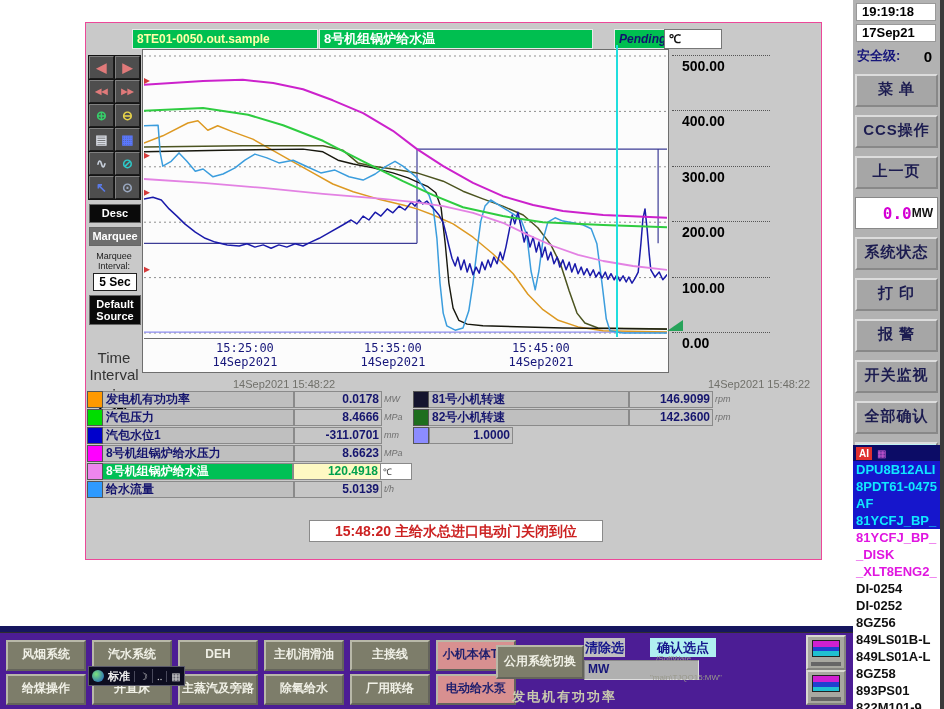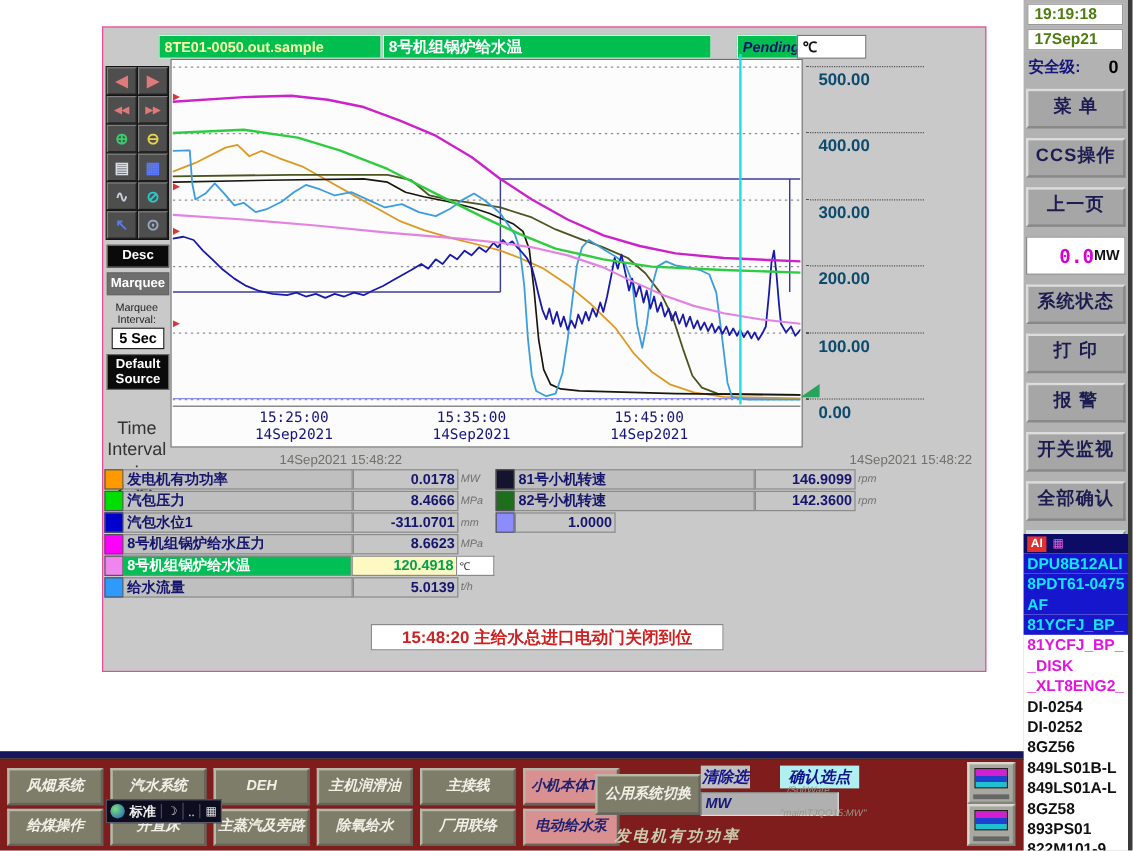--- a/index.html
+++ b/index.html
@@ -69,7 +69,7 @@
   
   .sidebar{position:absolute;left:853px;top:0;width:87px;height:709px;background:#b2b2b2;}
   .sb-top{height:445px;overflow:hidden;}
-  .sb-clock{margin:3px 4px 0 3px;background:#fff;border:1px solid #999;color:#4d7c0f;font-weight:bold;
+  .sb-clock{margin:3px 4px 0 3px;background:#fff;border:1px solid #999;color:#000000;font-weight:bold;
             font-size:13px;padding:0 5px;height:16px;line-height:16px;}
   .sb-sec{display:flex;justify-content:space-between;padding:5px 8px 1px 4px;color:#16167a;
           font-weight:bold;font-size:13px;align-items:center;}

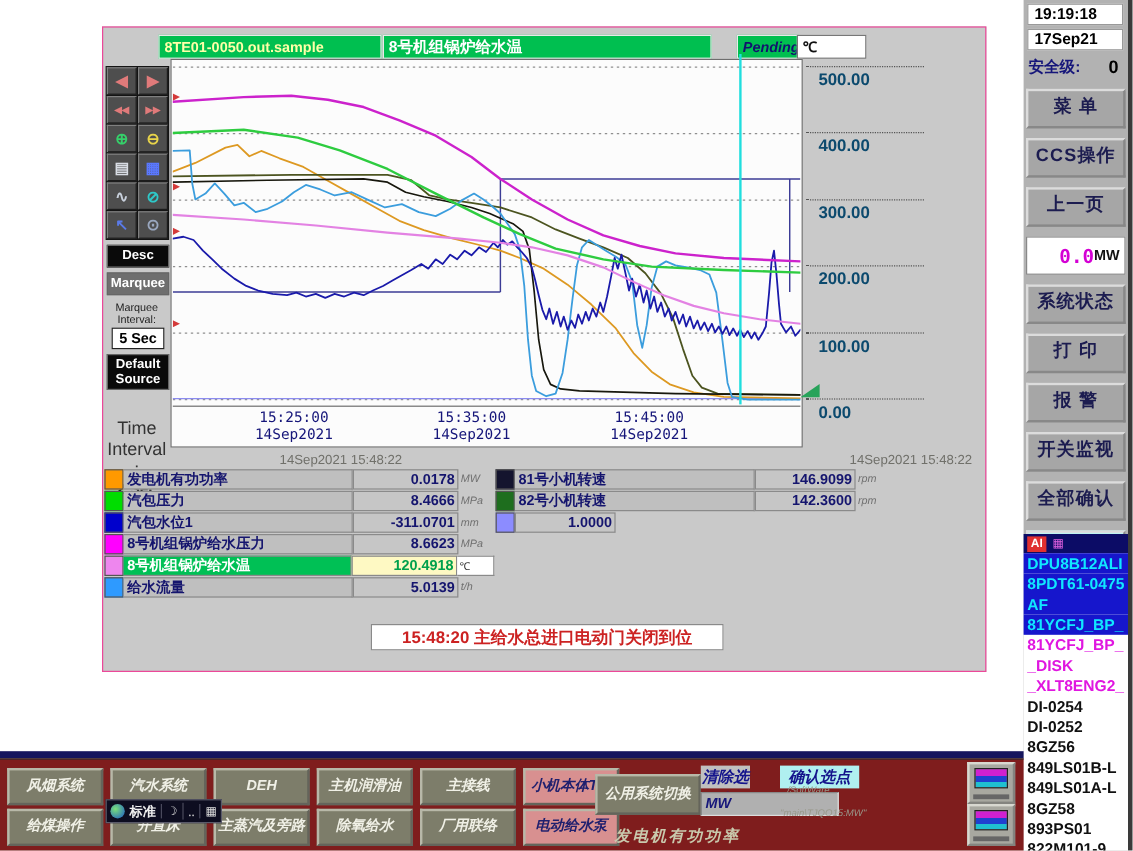--- a/index.html
+++ b/index.html
@@ -43,7 +43,7 @@
   .cursor{position:absolute;left:530px;top:22px;width:2px;height:292px;background:#20dede;z-index:25;cursor:ew-resize;}
   .gutter{position:absolute;left:586px;top:27px;width:105px;height:330px;}
   .g-line{position:absolute;left:0;width:98px;border-top:1px dotted #555;}
-  .g-lab{position:absolute;left:10px;color:#0c4a6e;font-weight:bold;font-size:14px;}
+  .g-lab{position:absolute;left:10px;color:#000000;font-weight:bold;font-size:14px;}
   .zero-tri{position:absolute;left:581px;top:297px;width:0;height:0;
             border-left:16px solid transparent;border-bottom:11px solid #27a35a;}
   .ts{position:absolute;top:355px;color:#70706a;font-size:11px;white-space:nowrap;margin-left:12px;}

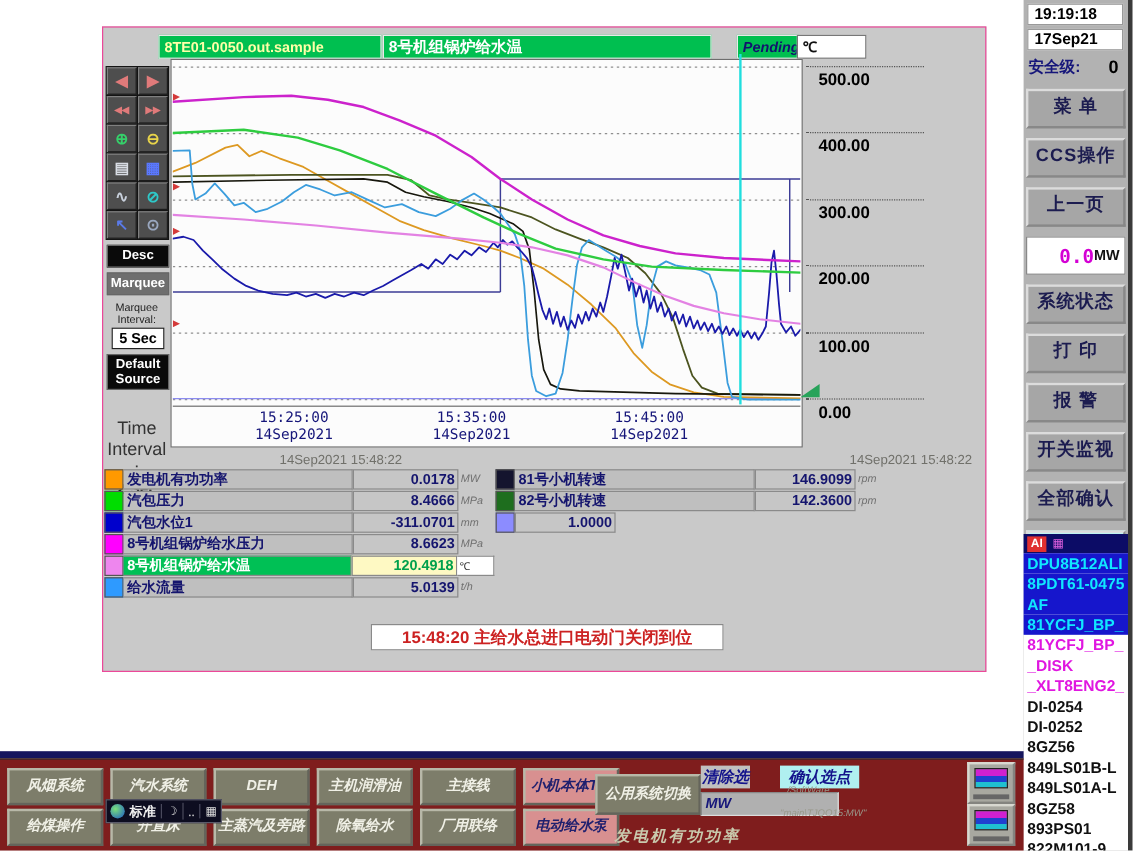--- a/index.html
+++ b/index.html
@@ -94,8 +94,8 @@
   .right-edge{position:absolute;left:940px;top:0;width:4px;height:709px;background:#3a3a3a;}
   
   .navy-strip{position:absolute;left:0;top:626px;width:853px;height:6px;background:#16165e;}
-  .bottom-bar{position:absolute;left:0;top:632px;width:853px;height:77px;background:#7f1d1d;
-              border-top:1px solid #2e2e2e;font-style:italic;}
+  .bottom-bar{position:absolute;left:0;top:632px;width:853px;height:77px;background:#4c1d95;
+              border-top:1px solid #2e2e2e;}
   .bb-row{position:absolute;left:6px;display:flex;gap:6px;}
   #bb-row1{top:7px;} #bb-row2{top:41px;}
   .bb-btn{width:76px;height:27px;background:#7d7d6a;border:2px outset #b8b8a8;color:#f0f0e6;

